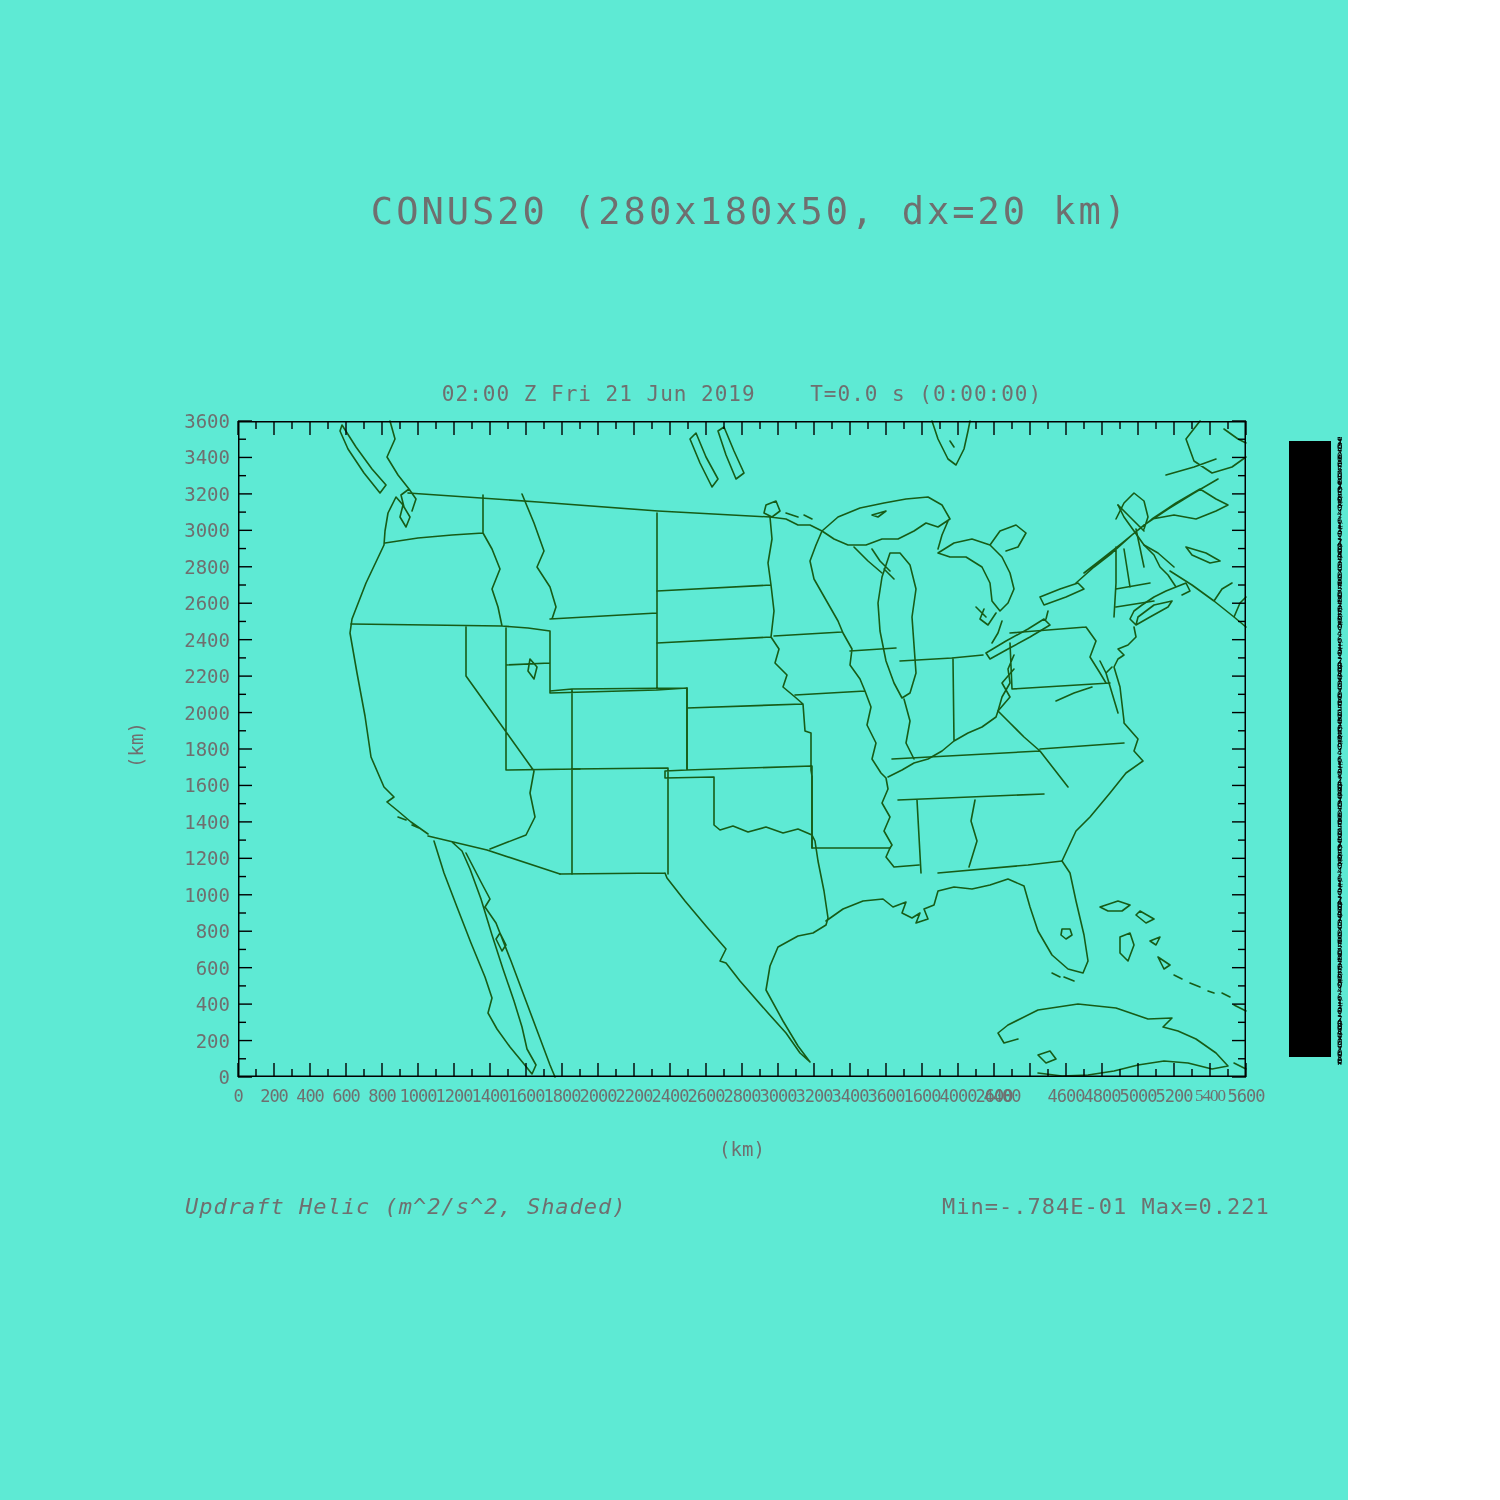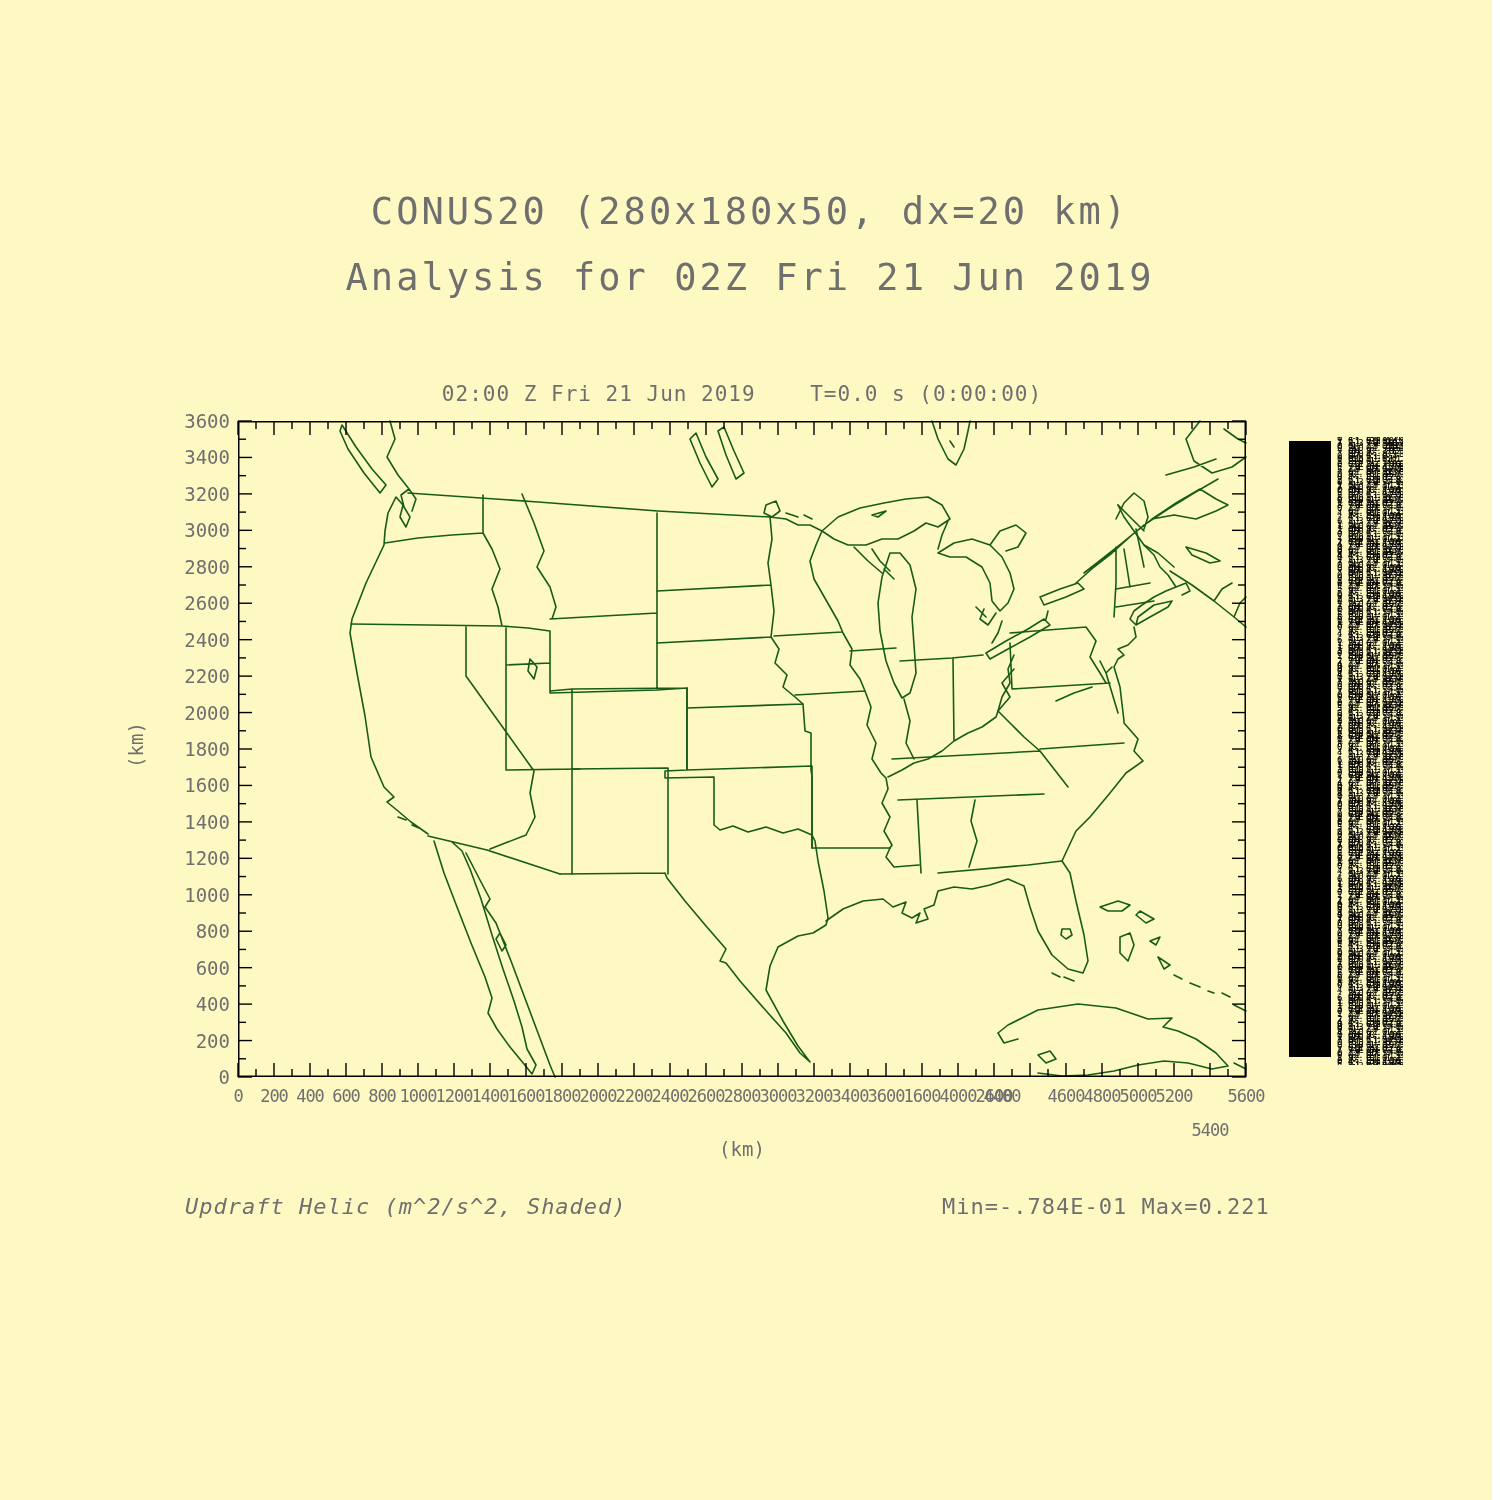--- a/index.html
+++ b/index.html
@@ -3,7 +3,7 @@
 <meta charset="utf-8">
 <style>
   html,body{margin:0;padding:0;background:#fff;}
-  #page{position:relative;width:1492px;height:1500px;background:#fef9c3;overflow:hidden;
+  #page{position:relative;width:1348px;height:1500px;background:#5eead4;overflow:hidden;
         font-family:"DejaVu Sans Mono","Liberation Mono",monospace;}
   .gtxt{color:#6f6f6f;}
   .title-line{position:absolute;left:0;width:1500px;text-align:center;font-size:37px;

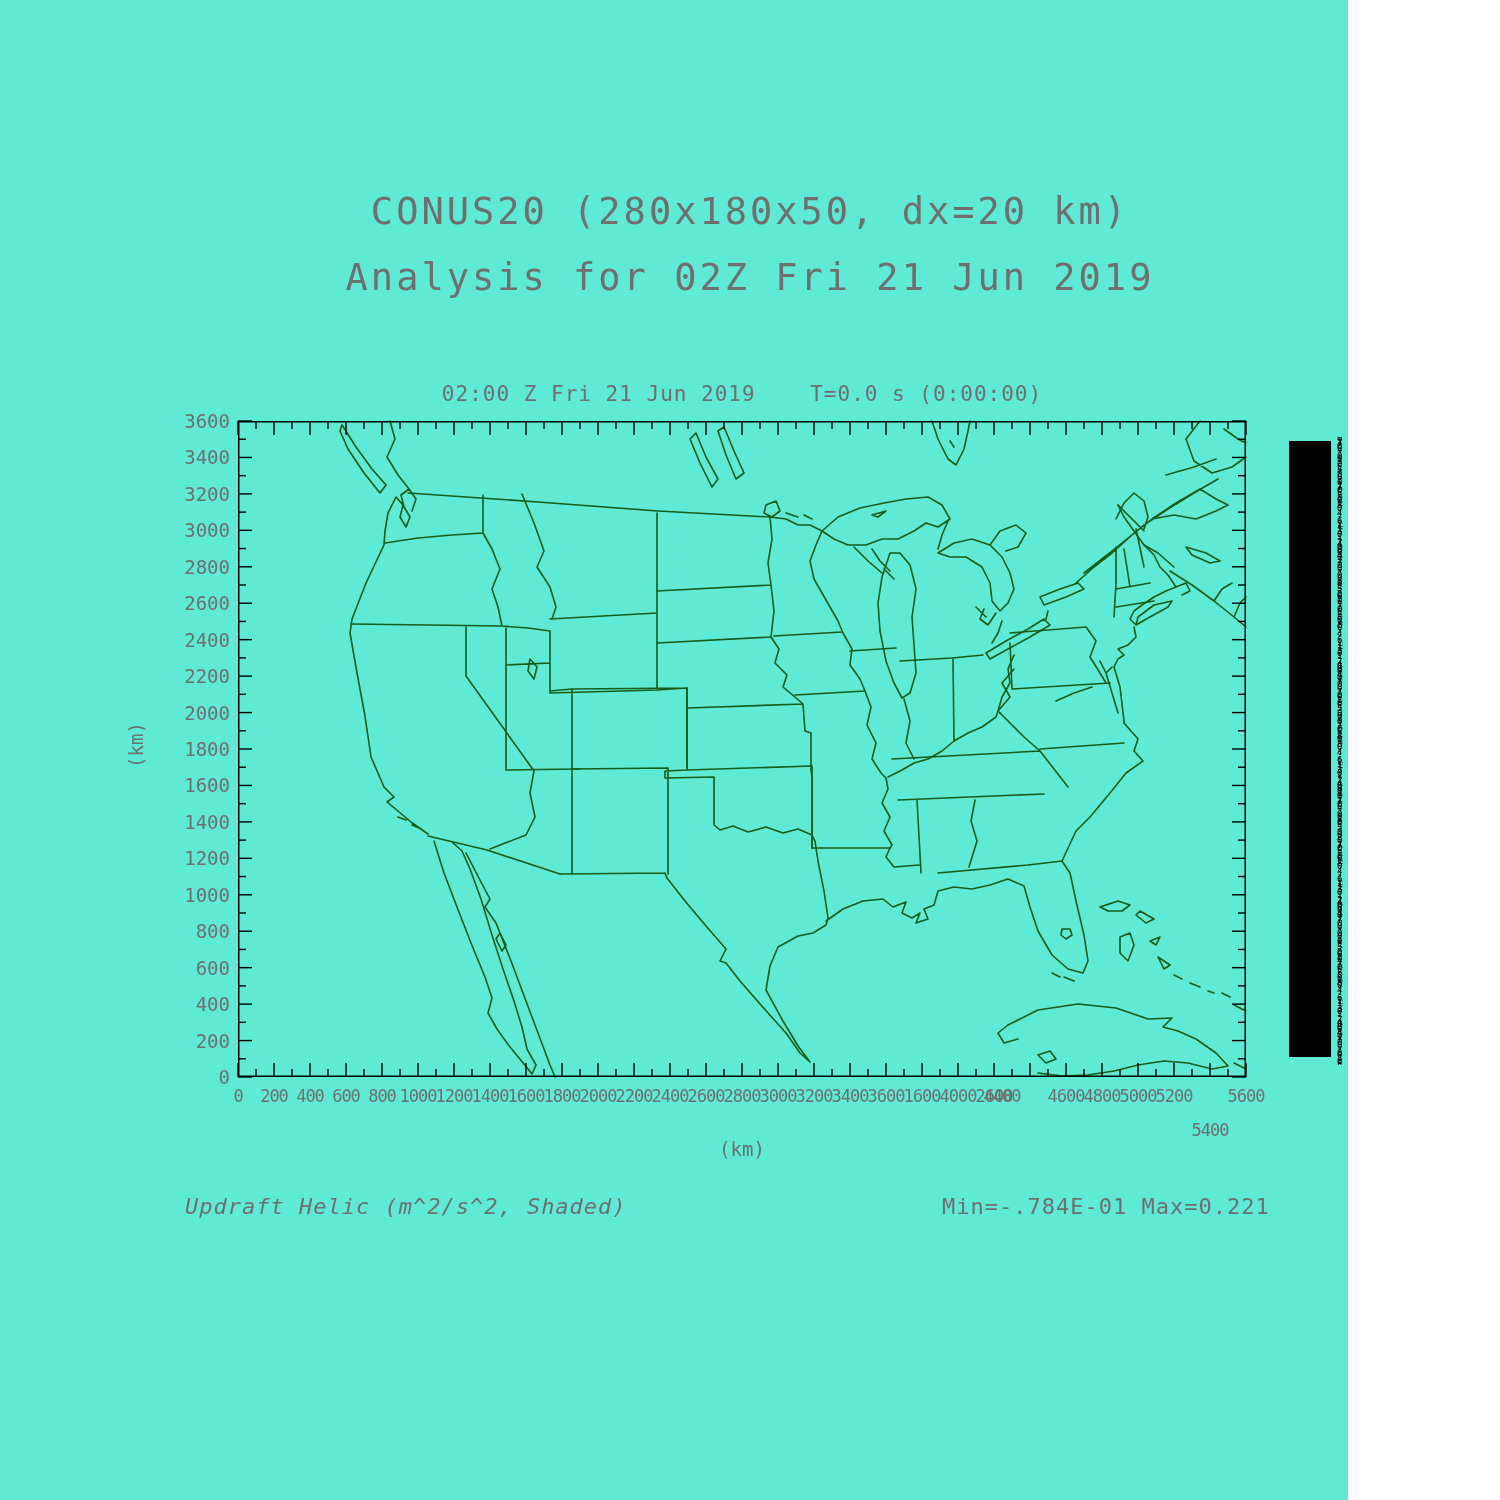--- a/index.html
+++ b/index.html
@@ -32,7 +32,6 @@
 <div id="page">
 
   <div class="title-line gtxt" id="title1">CONUS20 (280x180x50, dx=20 km)</div>
-  <div class="title-line gtxt" id="title2">Analysis for 02Z Fri 21 Jun 2019</div>
 
   <div id="plot-header" class="gtxt">02:00 Z Fri 21 Jun 2019    T=0.0 s (0:00:00)</div>
 

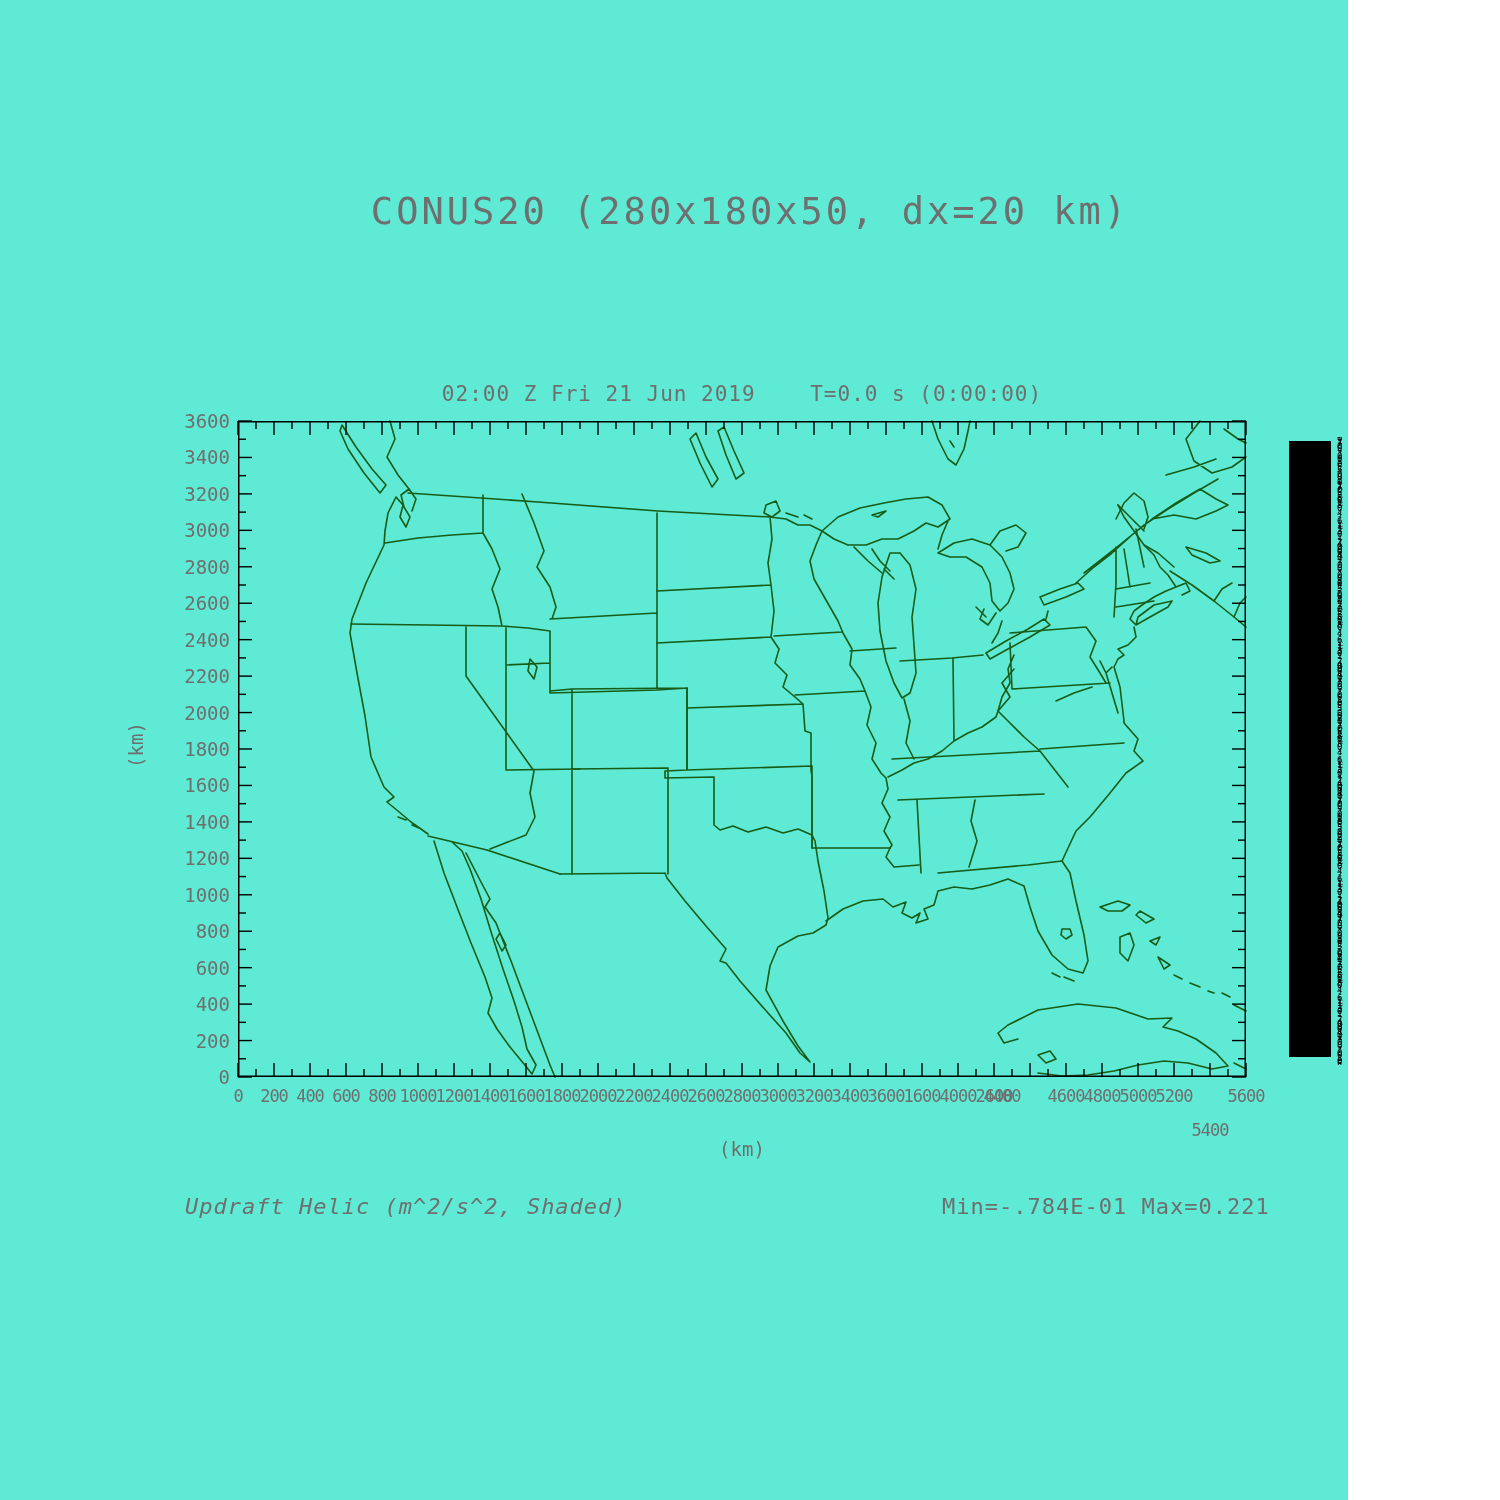--- a/index.html
+++ b/index.html
@@ -395,7 +395,7 @@
       <div class="xlab gtxt" style="left: 1062px; top: 1086px;">4800</div>
       <div class="xlab gtxt" style="left: 1098px; top: 1086px;">5000</div>
       <div class="xlab gtxt" style="left: 1134px; top: 1086px;">5200</div>
-      <div class="xlab gtxt" style="left: 1170px; top: 1120px;">5400</div>
+      <div class="xlab gtxt" style="left: 1170px; top: 1086px; font-family: Liberation Serif, serif;">5400</div>
       <div class="xlab gtxt" style="left: 1206px; top: 1086px;">5600</div>
     </div>
 

